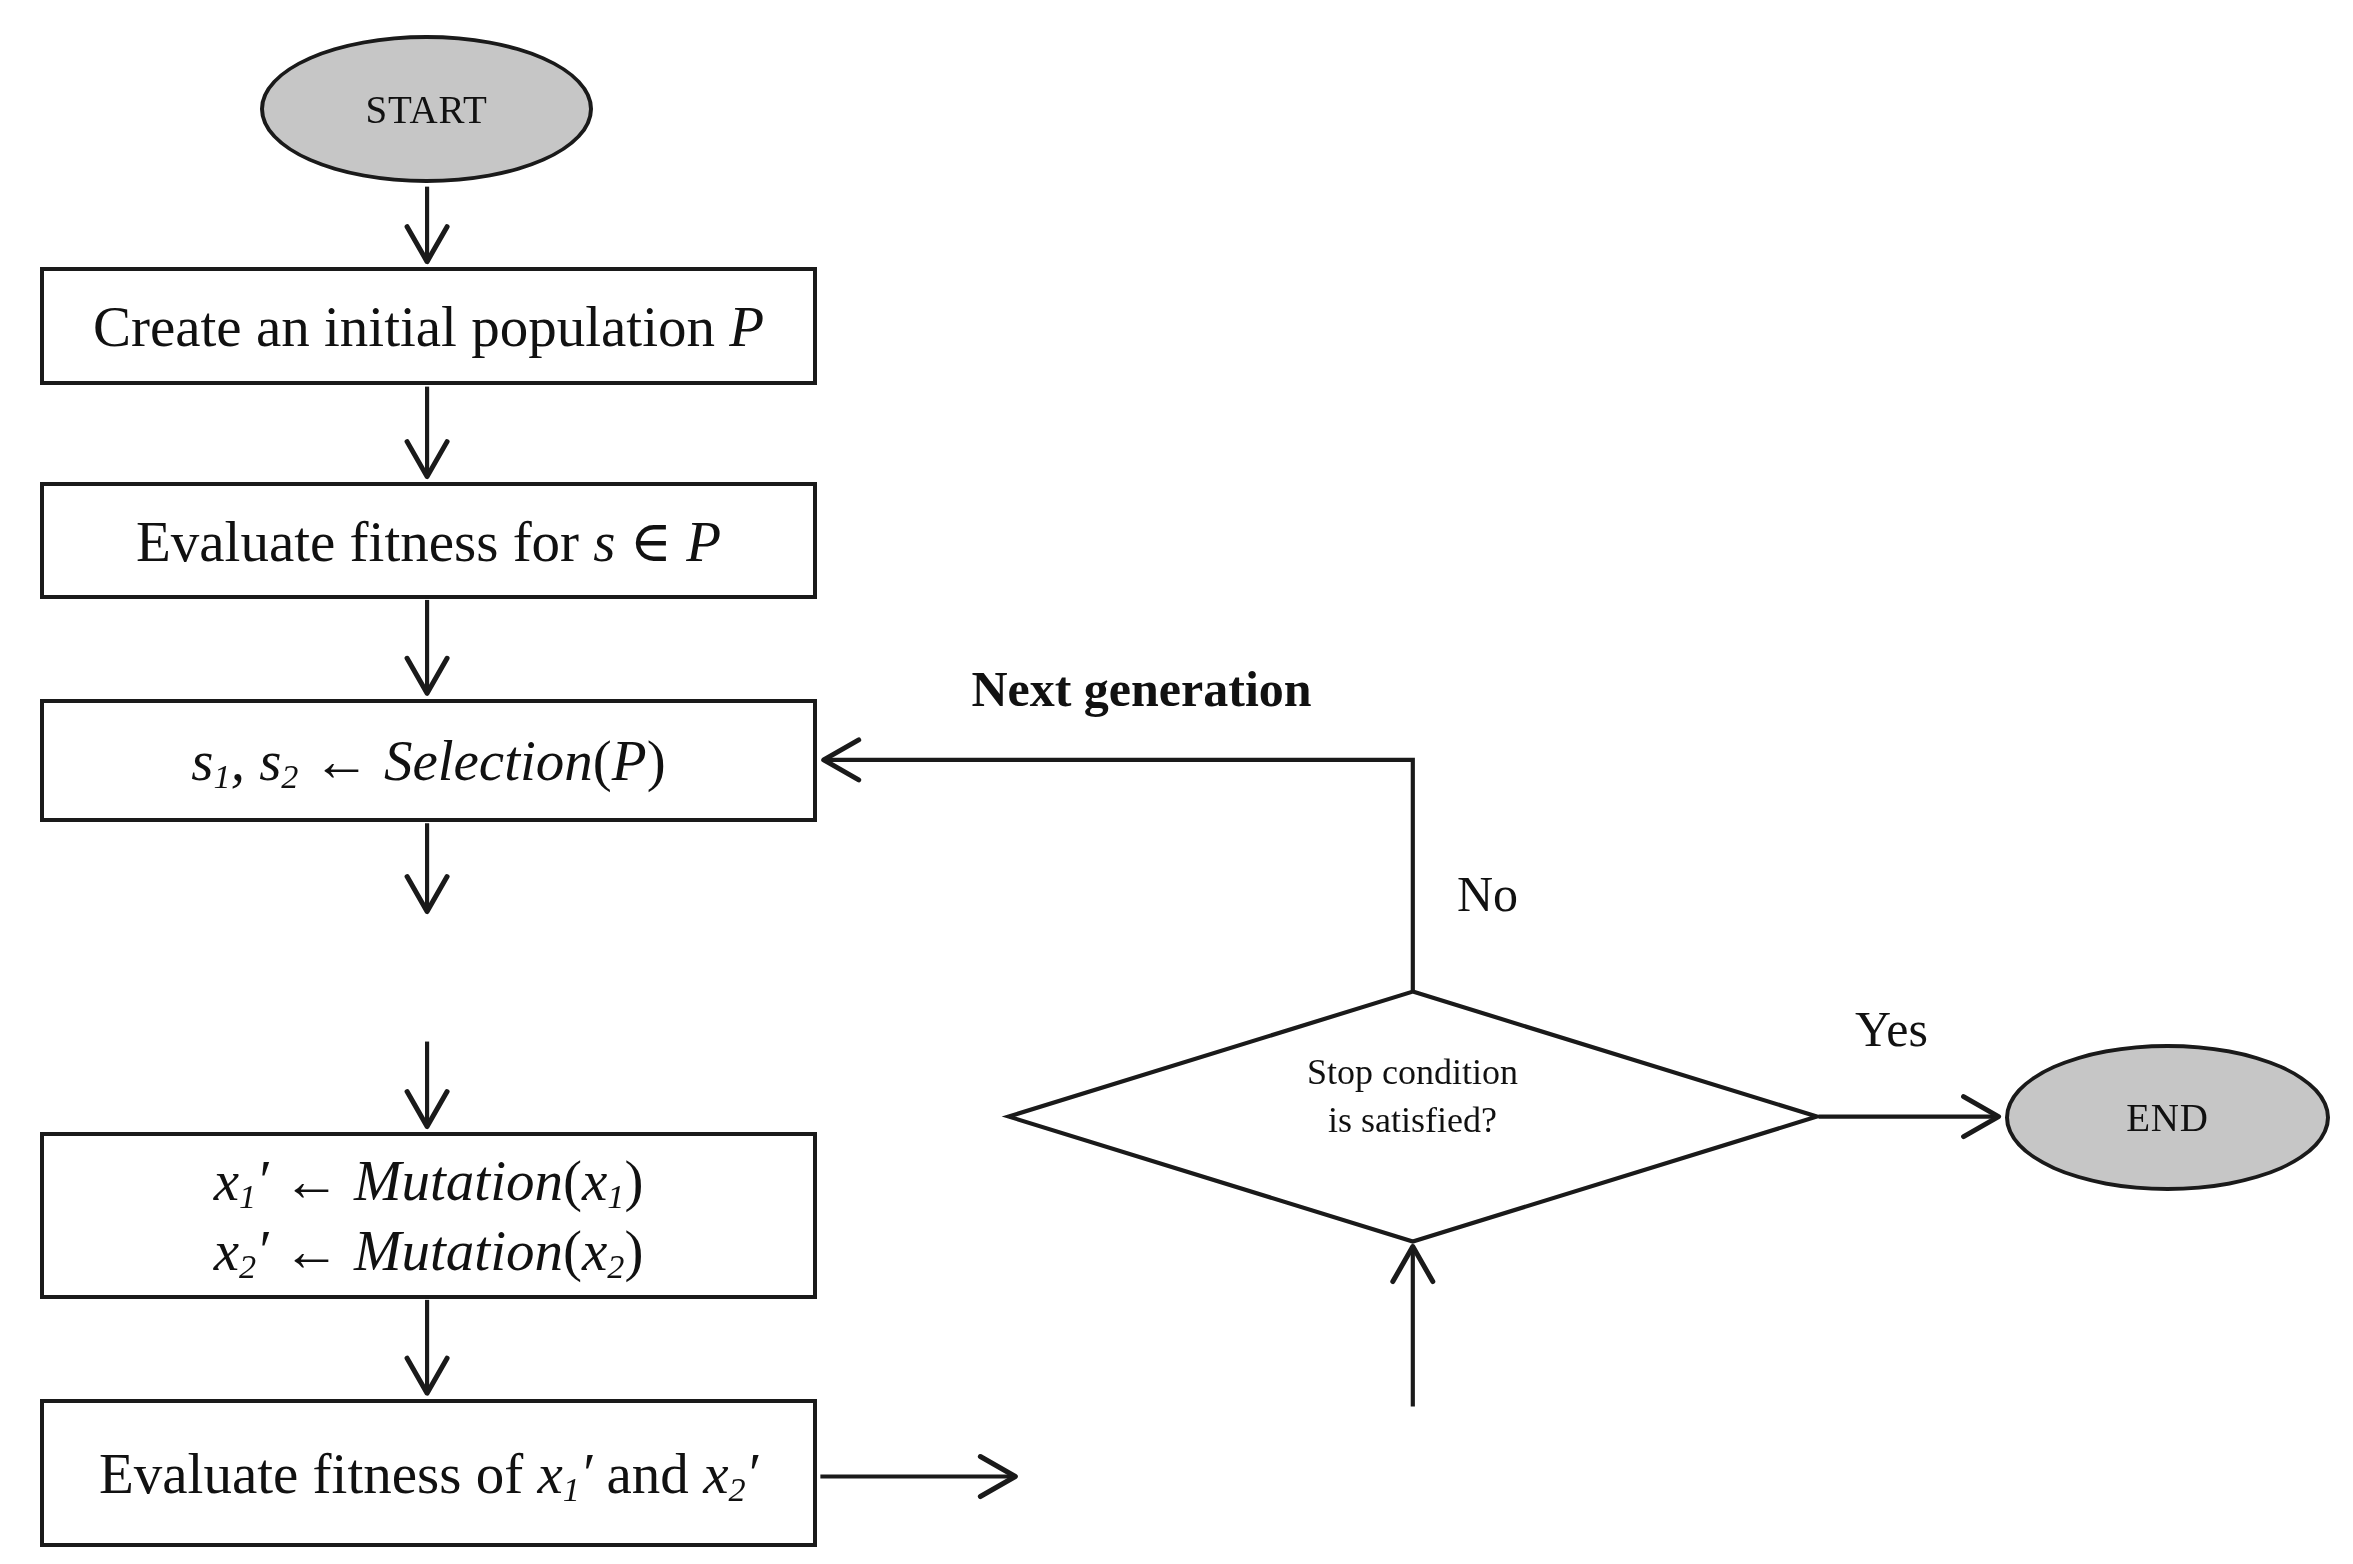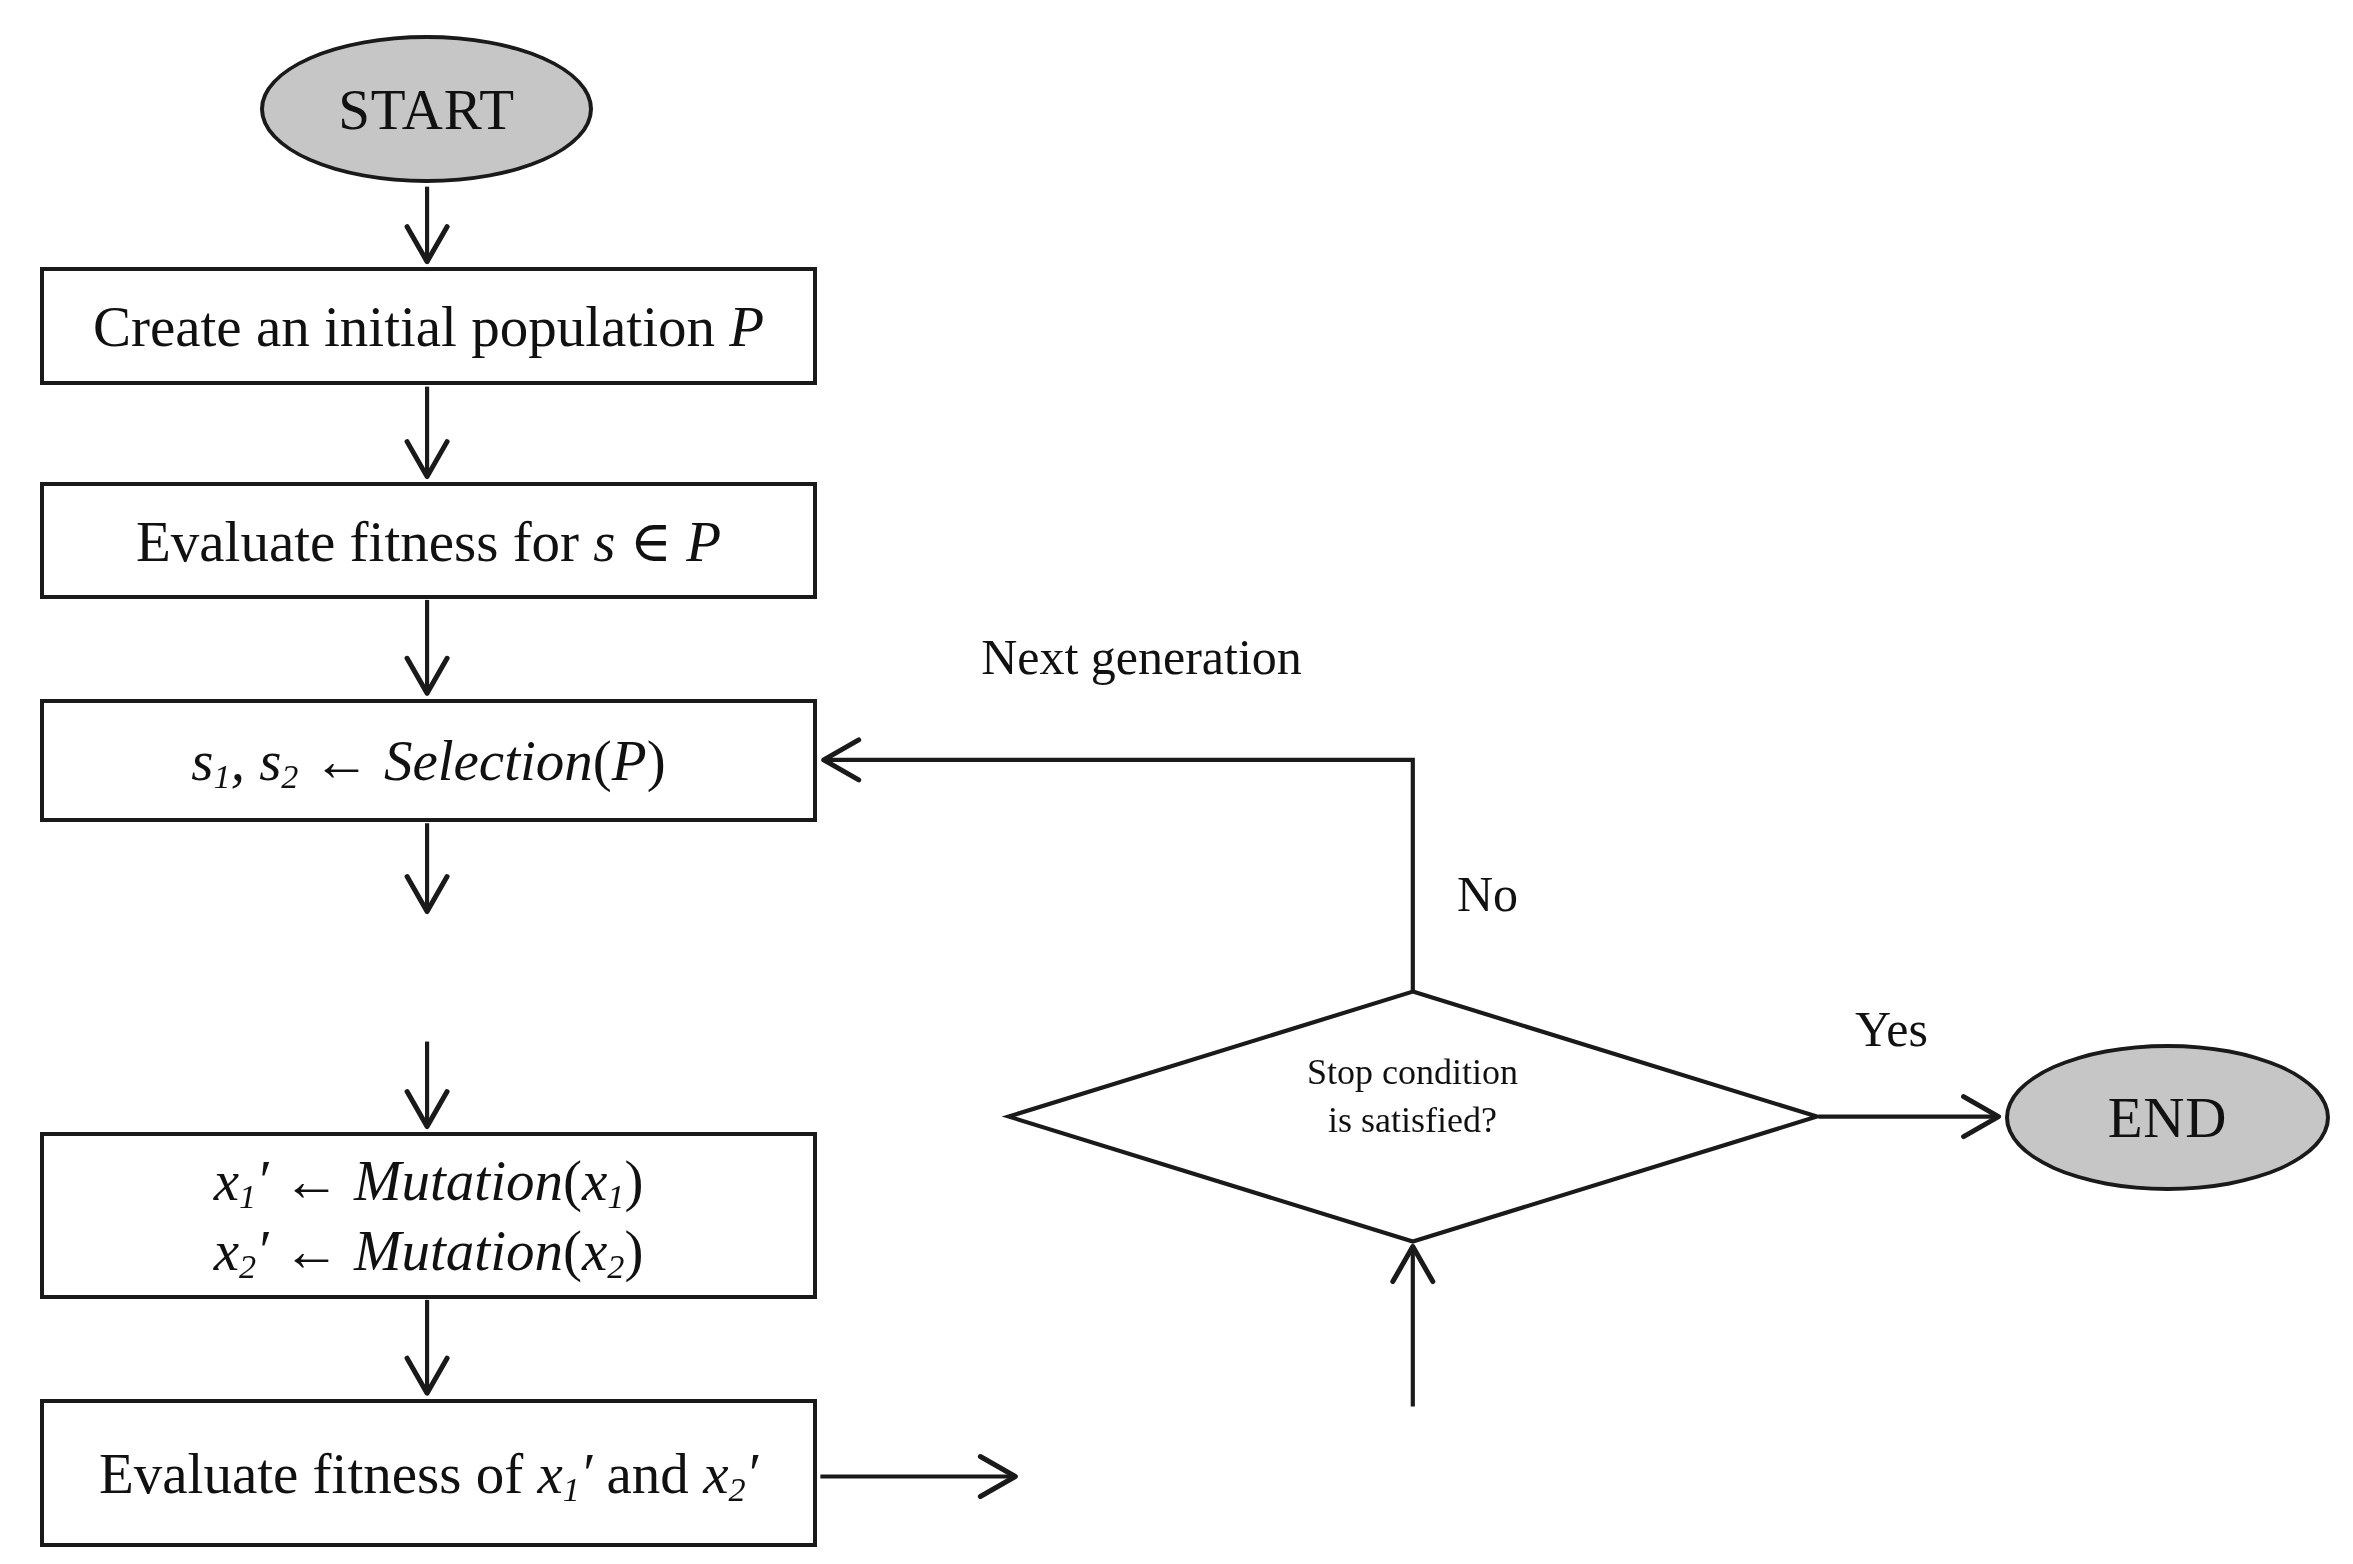--- a/index.html
+++ b/index.html
@@ -13,7 +13,7 @@
     box-sizing:border-box;text-align:center;
   }
   .box{background:#ffffff;border:4.2px solid #1a1a1a;font-size:57px;}
-  .terminal{background:#c6c6c6;border:4.2px solid #1a1a1a;border-radius:50%;font-size:57px;letter-spacing:0.8px;}
+  .terminal{background:#c6c6c6;border:4.2px solid #1a1a1a;border-radius:50%;font-size:39px;letter-spacing:0.8px;}
   .lbl{position:absolute;z-index:2;font-size:50px;white-space:nowrap;}
   .lbl.center{text-align:center;}
   .dtext{position:absolute;z-index:2;font-size:36px;line-height:1.32;text-align:center;}

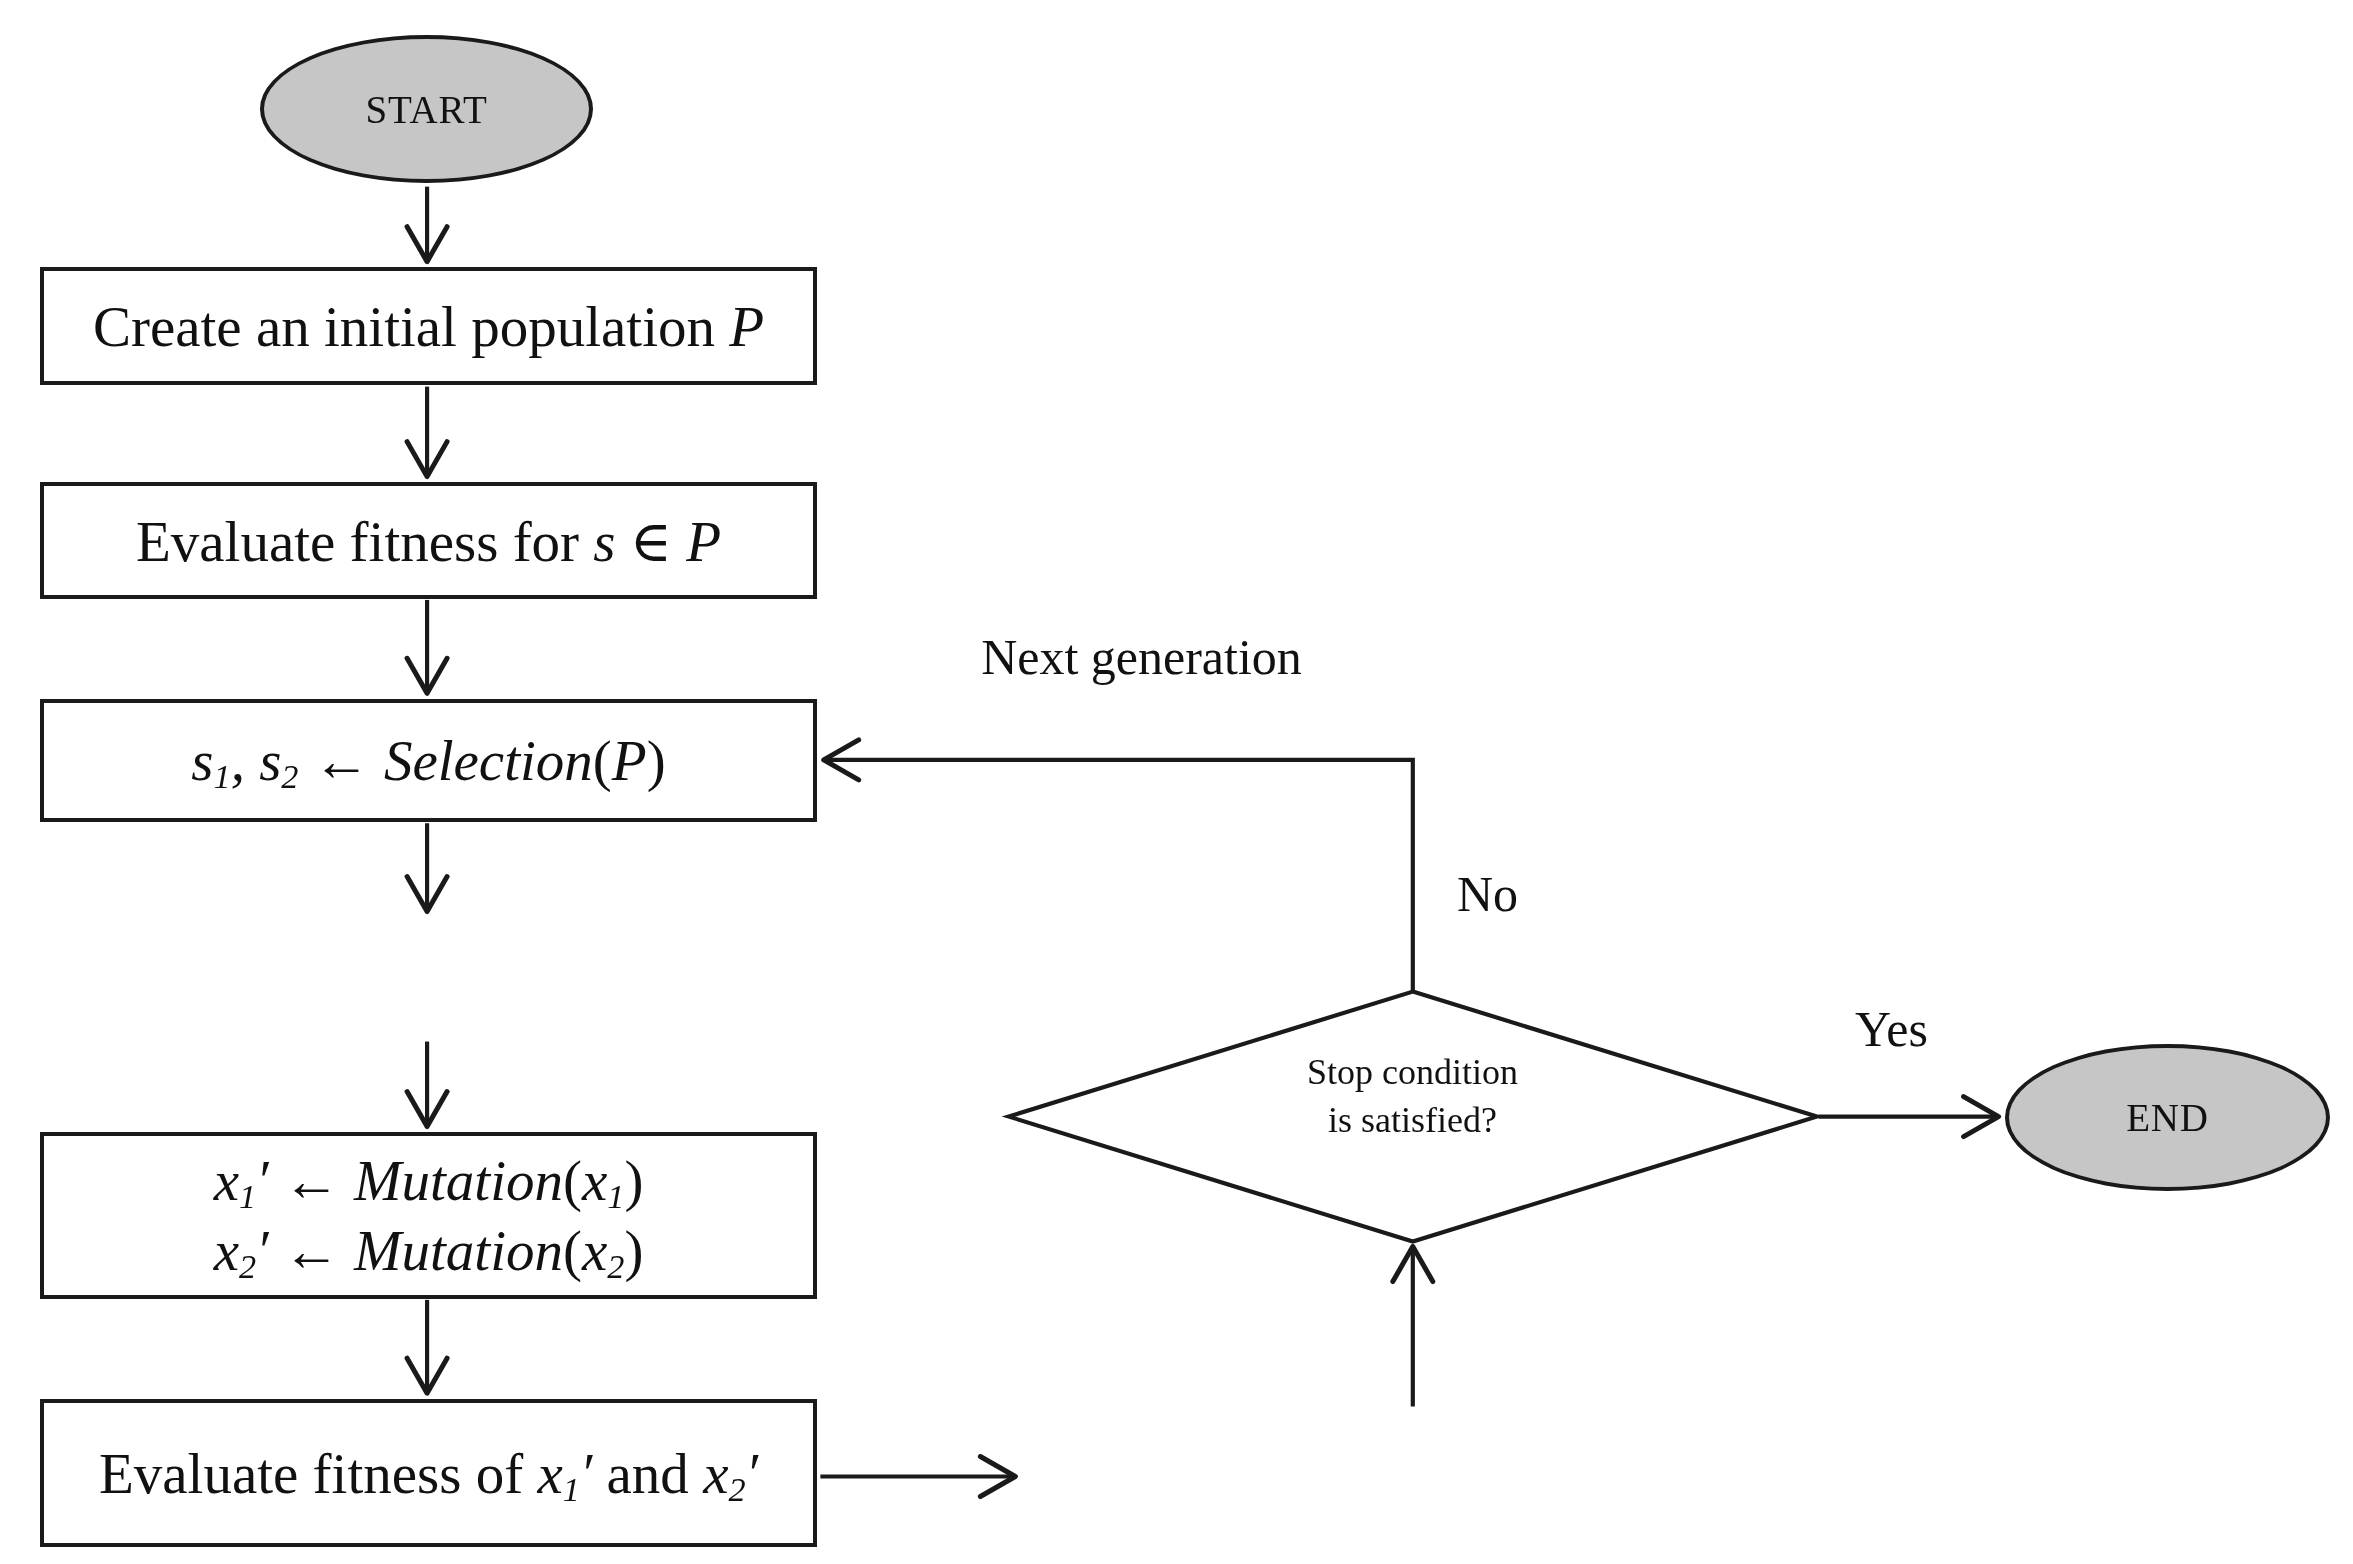--- a/index.html
+++ b/index.html
@@ -87,7 +87,7 @@
     <span>END</span>
   </div>
 
-  <div class="lbl center" style="left:883px;top:628px;width:517px;">Next generation</div>
+  <div class="lbl center" style="left:883px;top:660px;width:517px;font-weight:bold;">Next generation</div>
   <div class="lbl" style="left:1457px;top:865px;">No</div>
   <div class="lbl center" style="left:1804px;top:1000px;width:175px;">Yes</div>
 

